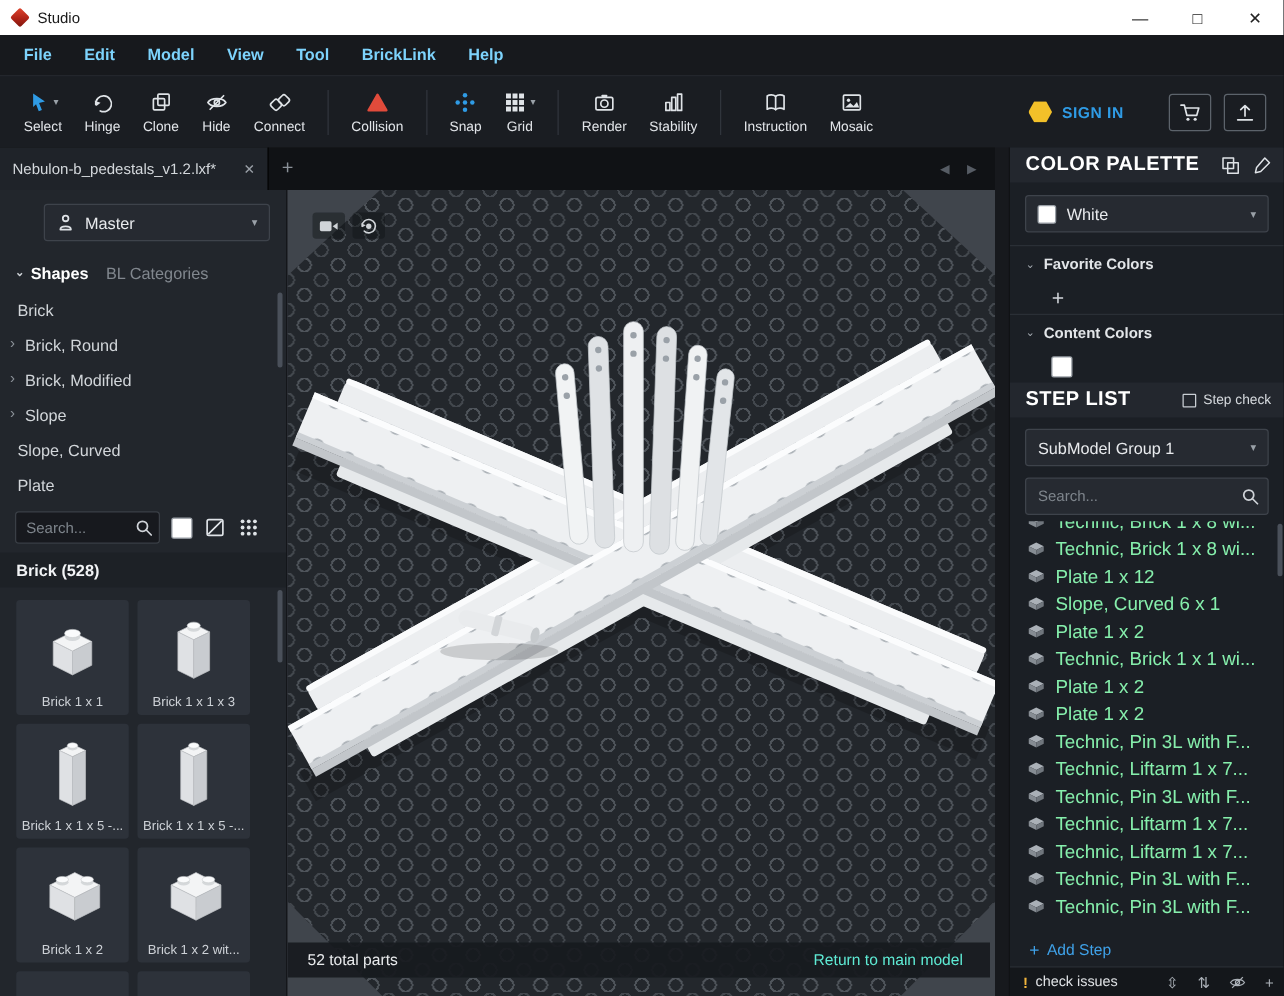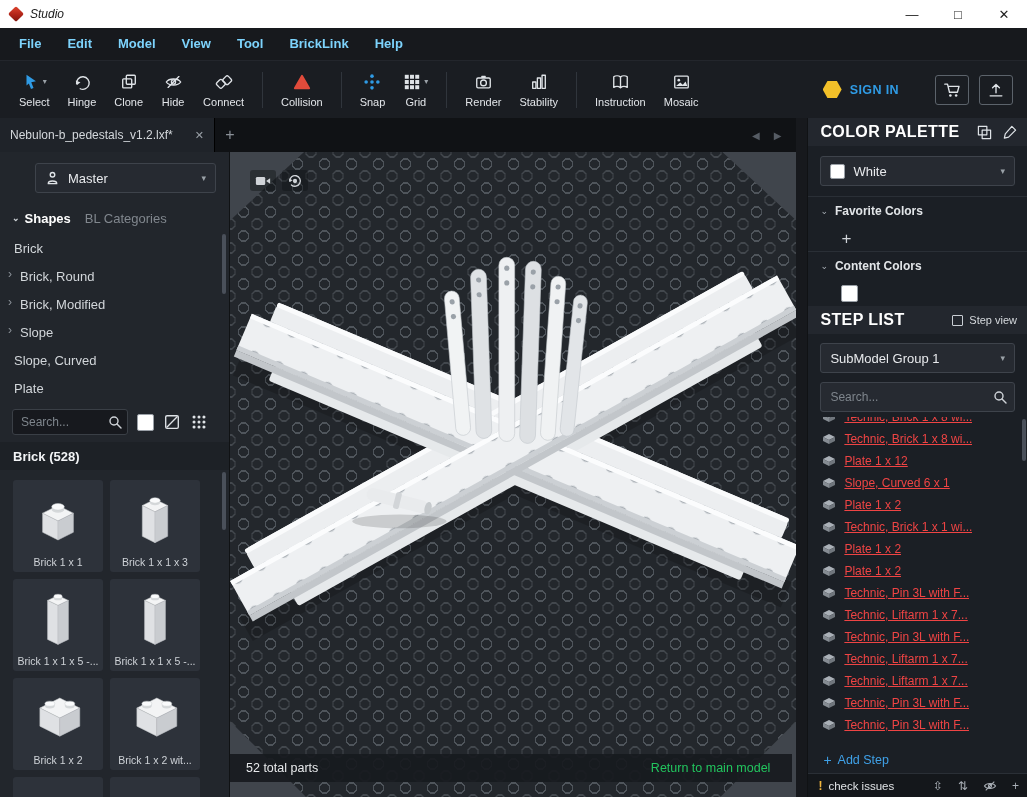--- a/index.html
+++ b/index.html
@@ -9,7 +9,7 @@
   
   .titlebar{height:28px;background:#ffffff;color:#111;display:flex;align-items:center;}
   .logo{width:14px;height:14px;margin:0 7px 0 9px;background:linear-gradient(135deg,#e0452f 0%,#b02418 55%,#7d150d 100%);transform:rotate(45deg) scale(.8);border-radius:2px;}
-  .win-title{font-size:12px;color:#1a1a1a;font-style:italic;}
+  .win-title{font-size:12px;color:#1a1a1a;}
   .win-controls{margin-left:auto;display:flex;height:100%;}
   .win-btn{width:46px;display:flex;align-items:center;justify-content:center;font-size:13px;color:#222;cursor:default;}
 

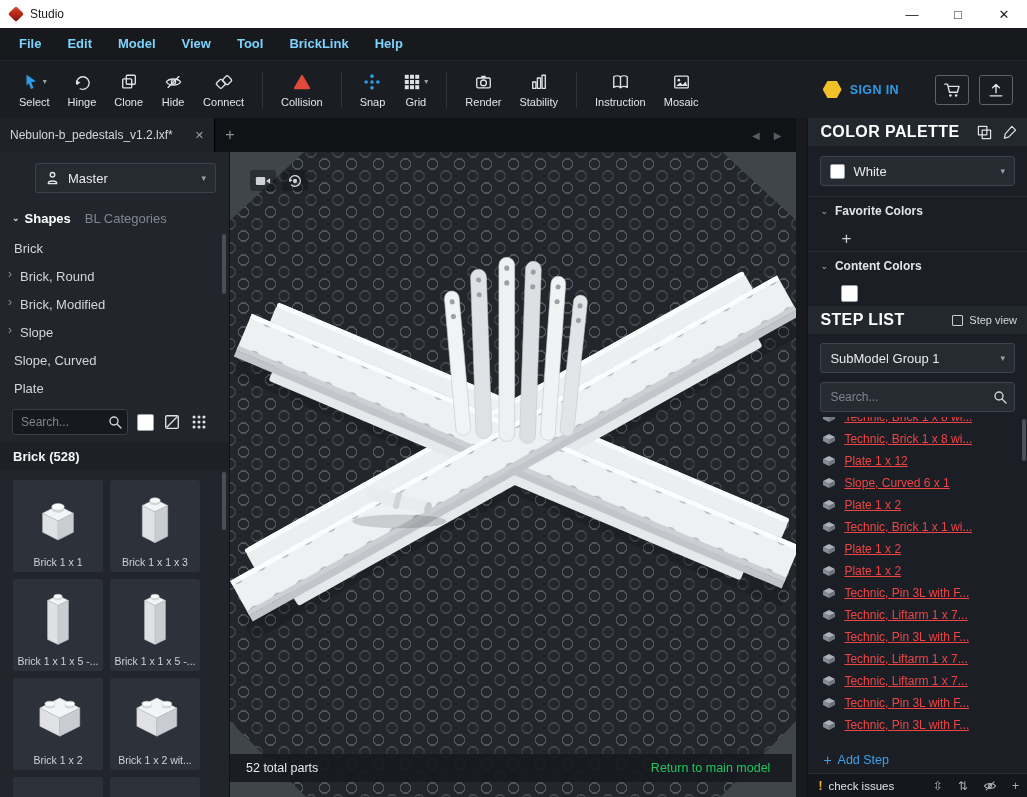--- a/index.html
+++ b/index.html
@@ -607,7 +607,7 @@
         <span class="hd">STEP LIST</span>
         <span class="stepview">
           <span class="checkbox"></span>
-          <span class="lbl">Step view</span>
+          <span class="lbl">Step check</span>
         </span>
       </div>
       <div class="step-body">

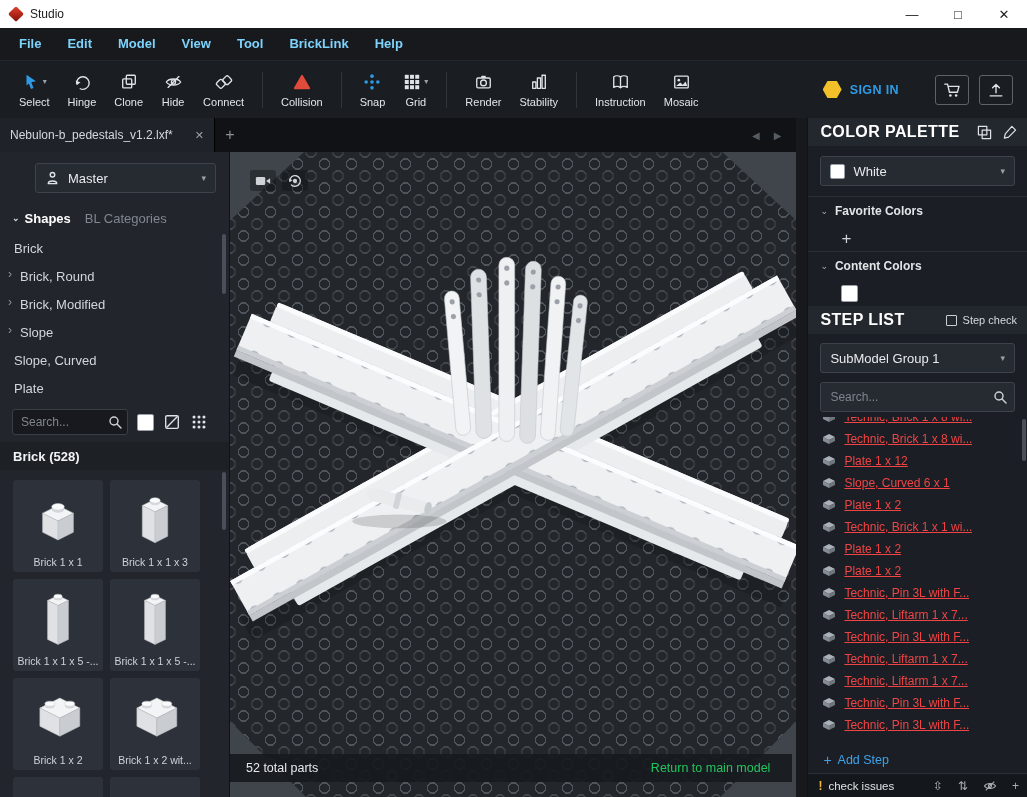--- a/index.html
+++ b/index.html
@@ -112,7 +112,7 @@
   .step-item{height:22px;display:flex;align-items:center;gap:8px;}
   .step-item:first-child{margin-top:-11px;}
   .step-item svg{flex:0 0 14px;}
-  .step-label{font-size:12px;color:#ef4444;white-space:nowrap;overflow:hidden;text-decoration:underline;}
+  .step-label{font-size:15px;color:#86efac;white-space:nowrap;overflow:hidden;}
   .add-step{height:26px;display:flex;align-items:center;gap:6px;padding-left:15px;color:#3fa1e8;font-size:12.5px;}
   .add-step .pl{font-size:14px;}
   .rp-footer{height:24px;background:#14171b;border-top:1px solid #2a2f36;display:flex;align-items:center;padding:0 8px 0 10px;gap:6px;}

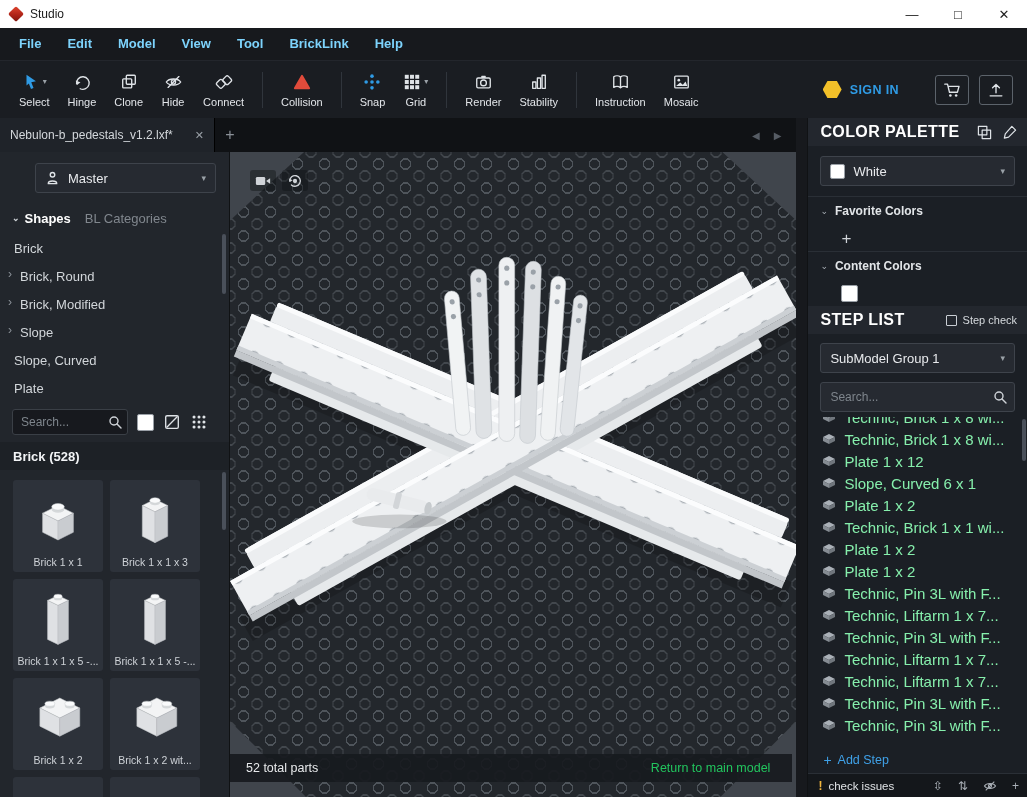--- a/index.html
+++ b/index.html
@@ -86,7 +86,7 @@
   .vp-tool{width:26px;height:21px;background:rgba(16,19,23,.45);border-radius:3px;display:flex;align-items:center;justify-content:center;}
   .vp-bottombar{position:absolute;left:0;right:4px;bottom:15px;height:28px;background:rgba(23,26,30,.92);display:flex;align-items:center;padding:0 22px 0 16px;text-align:center;}
   .vp-status{font-size:12.5px;color:#e8eaec;}
-  .vp-link{margin-left:auto;font-size:12.5px;color:#22c55e;}
+  .vp-link{margin-left:auto;font-size:12.5px;color:#5eead4;}
 
   
   .right-panel{width:222px;background:#1b1f25;display:flex;flex-direction:column;border-left:1px solid #101214;position:relative;}

